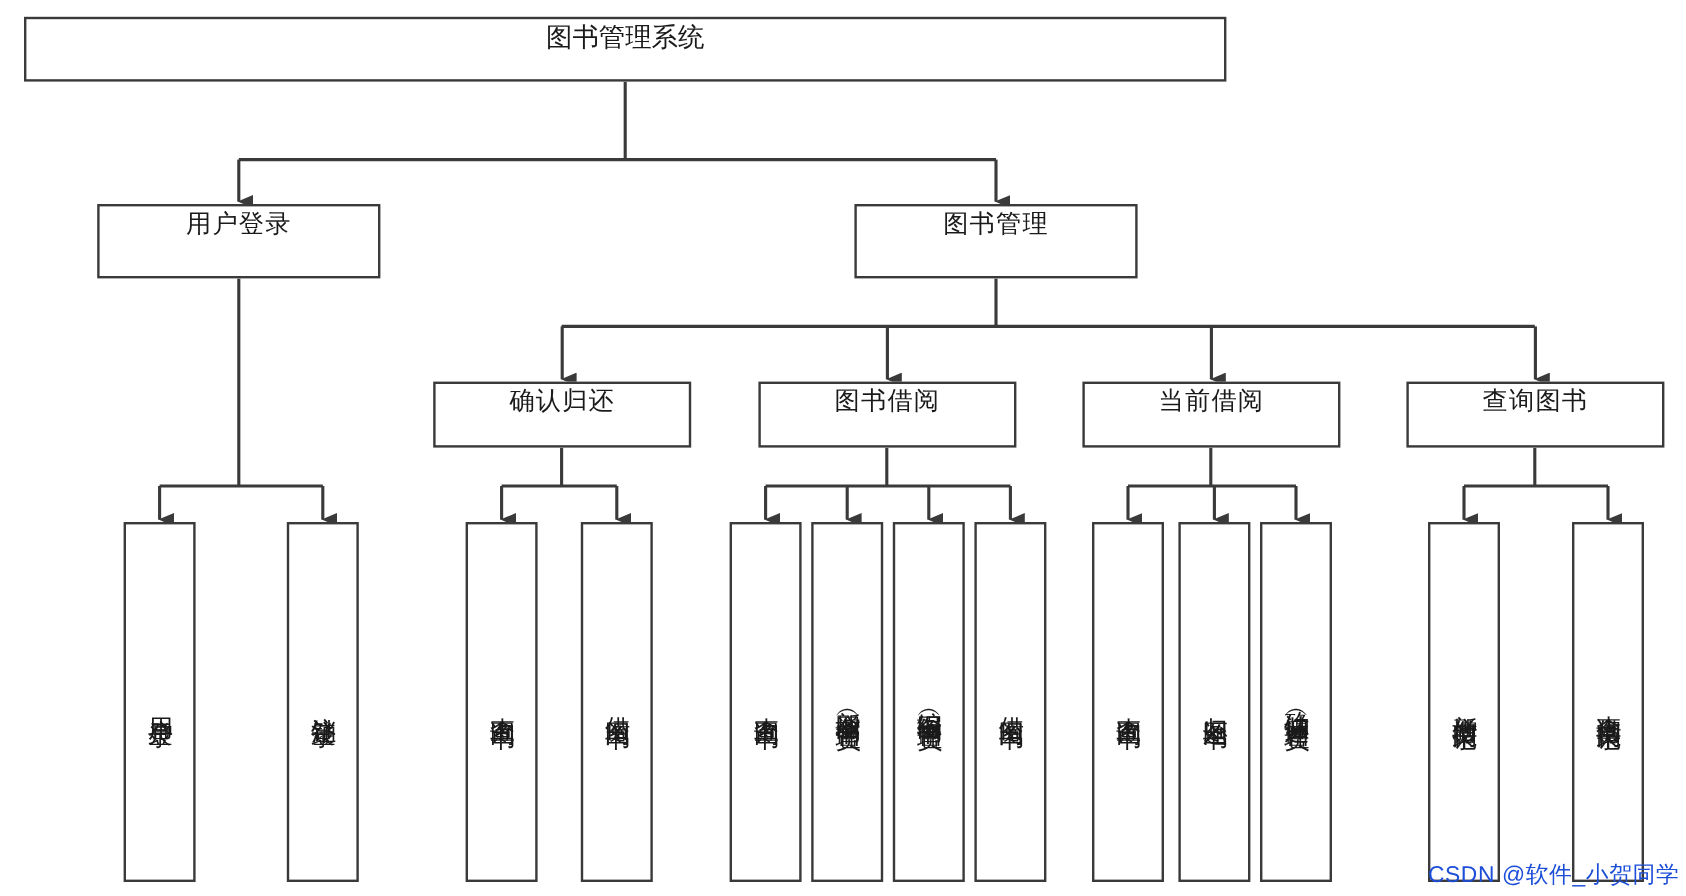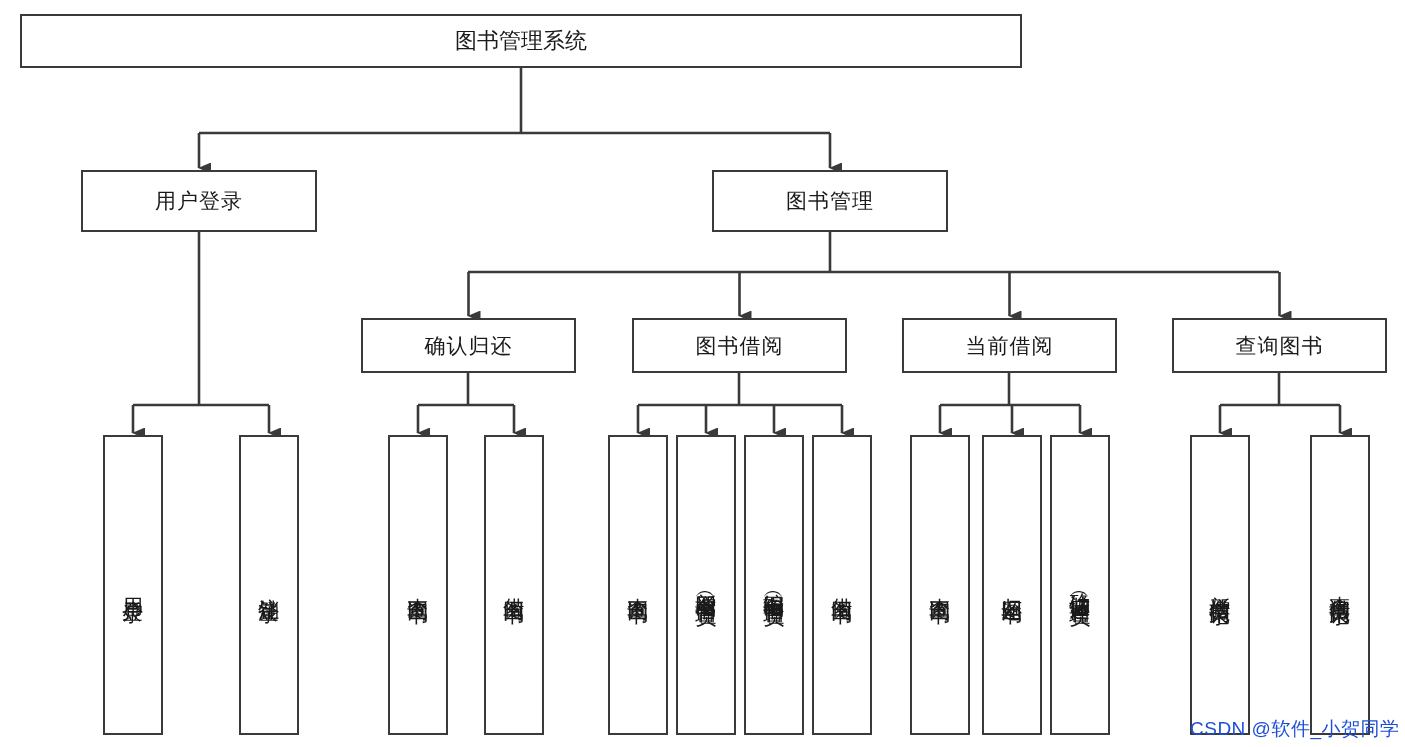--- a/index.html
+++ b/index.html
@@ -32,7 +32,6 @@
     background: #ffffff;
     border: 2px solid #3a3a3a;
     display: flex;
-    align-items: center;
     justify-content: center;
     color: #1a1a1a;
   }

